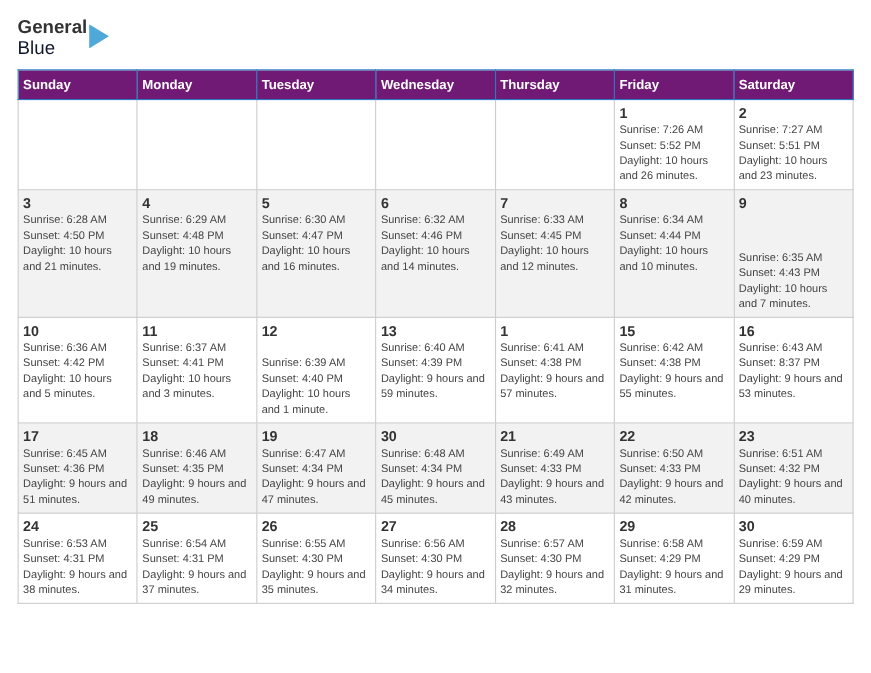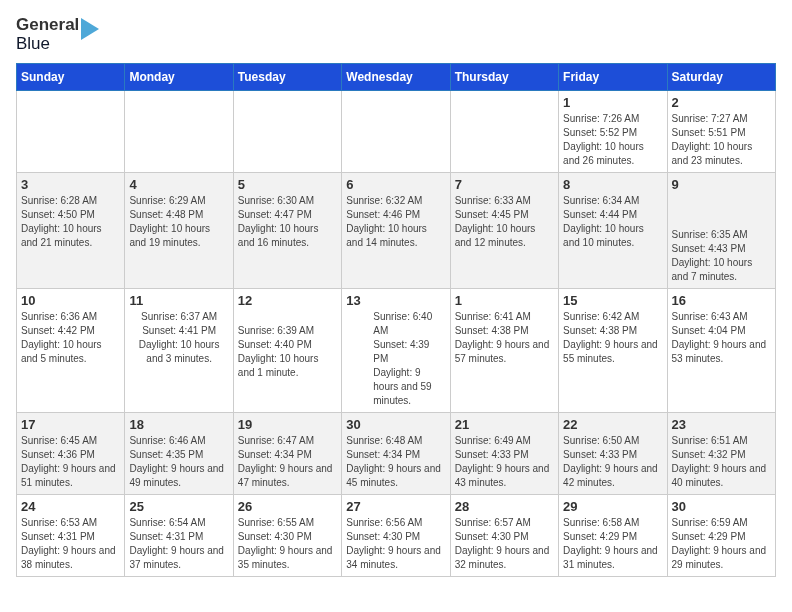--- a/index.html
+++ b/index.html
@@ -78,7 +78,7 @@
 <div class="header-area">
   <div class="logo">
     <div>
-      <div style="display:flex;gap:0;">
+      <div style="display:flex;align-items:center;gap:0;">
         <div>
           <div style="font-size:17px;font-weight:bold;color:#333;line-height:1.1;">General</div>
           <div style="font-size:17px;font-weight:normal;color:#0f172a;line-height:1.1;">Blue</div>

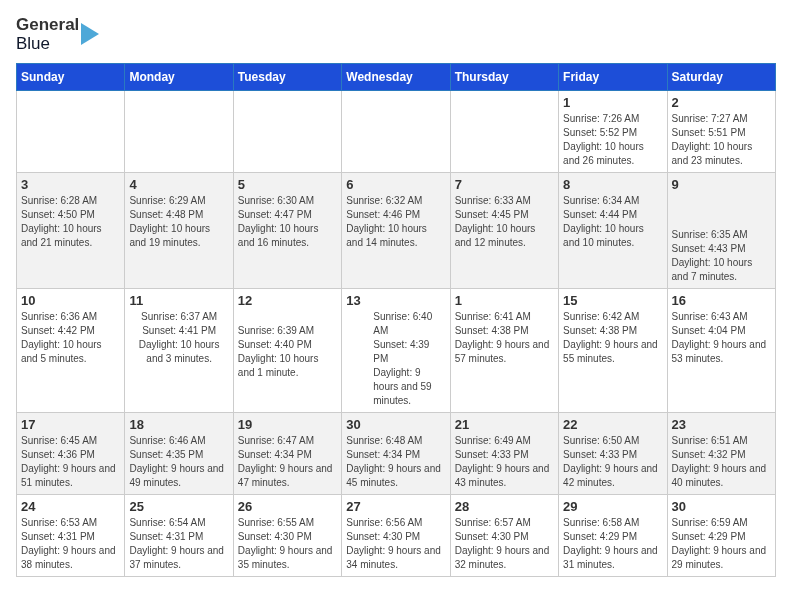--- a/index.html
+++ b/index.html
@@ -39,7 +39,7 @@
       font-size: 11px;
     }
     .calendar-table th {
-      background: #1d4ed8;
+      background: #701a75;
       color: #fff;
       padding: 6px 4px;
       text-align: left;

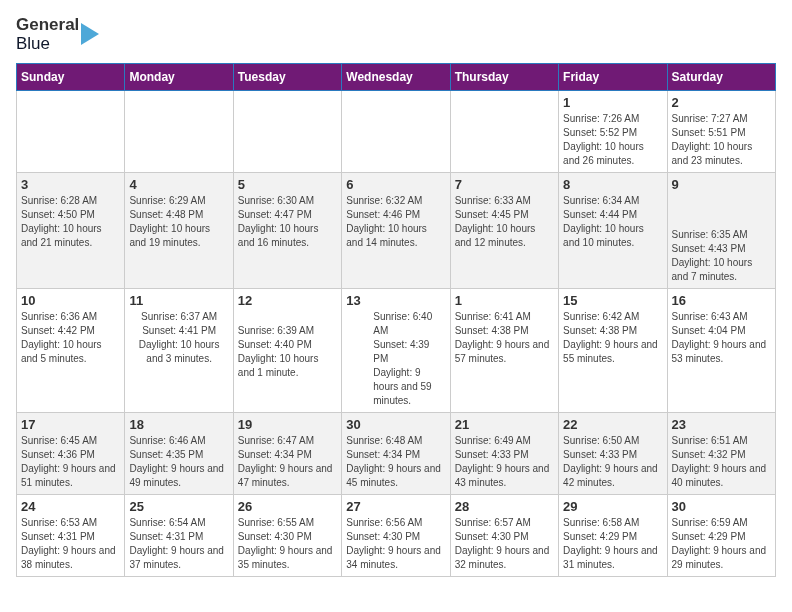--- a/index.html
+++ b/index.html
@@ -182,7 +182,7 @@
         </td>
         <td>
           <span class="day-num">11</span>
-          <div class="day-info" style="white-space: pre-line; text-align: center;">Sunrise: 6:37 AM
+          <div class="day-info" style="white-space: pre-line;">Sunrise: 6:37 AM
 Sunset: 4:41 PM
 Daylight: 10 hours and 3 minutes.</div>
         </td>

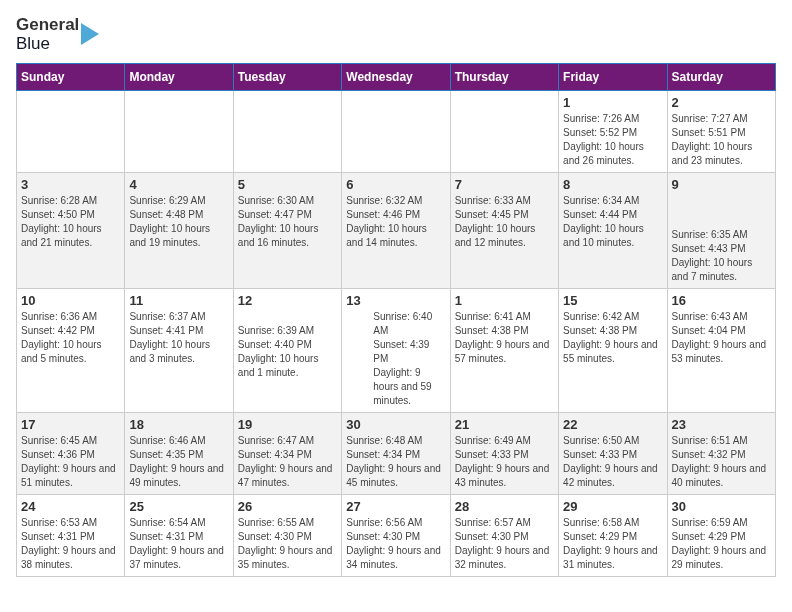--- a/index.html
+++ b/index.html
@@ -194,7 +194,7 @@
         </td>
         <td>
           <span class="day-num">13</span>
-          <div class="day-info" style="white-space: pre-line; margin-left: 27px;">Sunrise: 6:40 AM
+          <div class="day-info" style="white-space: pre-line;">Sunrise: 6:40 AM
 Sunset: 4:39 PM
 Daylight: 9 hours and 59 minutes.</div>
         </td>

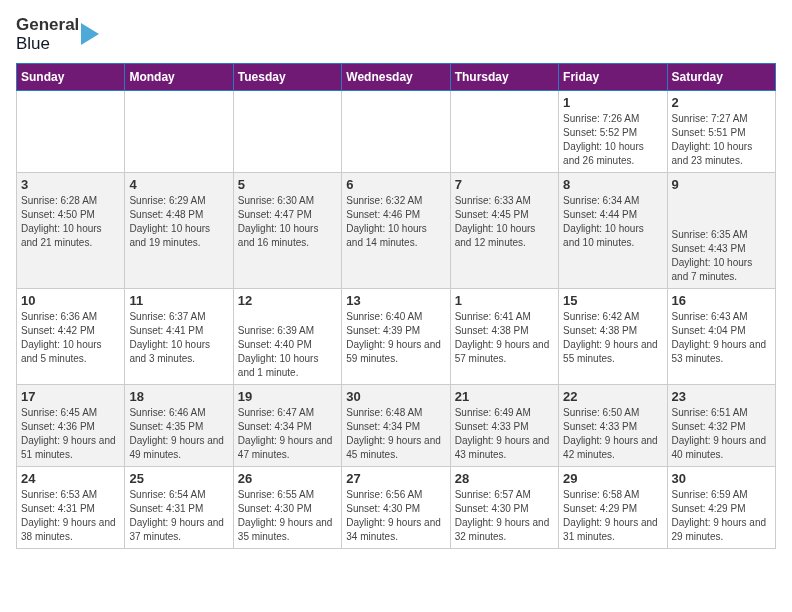--- a/index.html
+++ b/index.html
@@ -213,7 +213,7 @@
         <td>
           <span class="day-num">16</span>
           <div class="day-info" style="white-space: pre-line;">Sunrise: 6:43 AM
-Sunset: 4:04 PM
+Sunset: 8:37 PM
 Daylight: 9 hours and 53 minutes.</div>
         </td>
       </tr>

